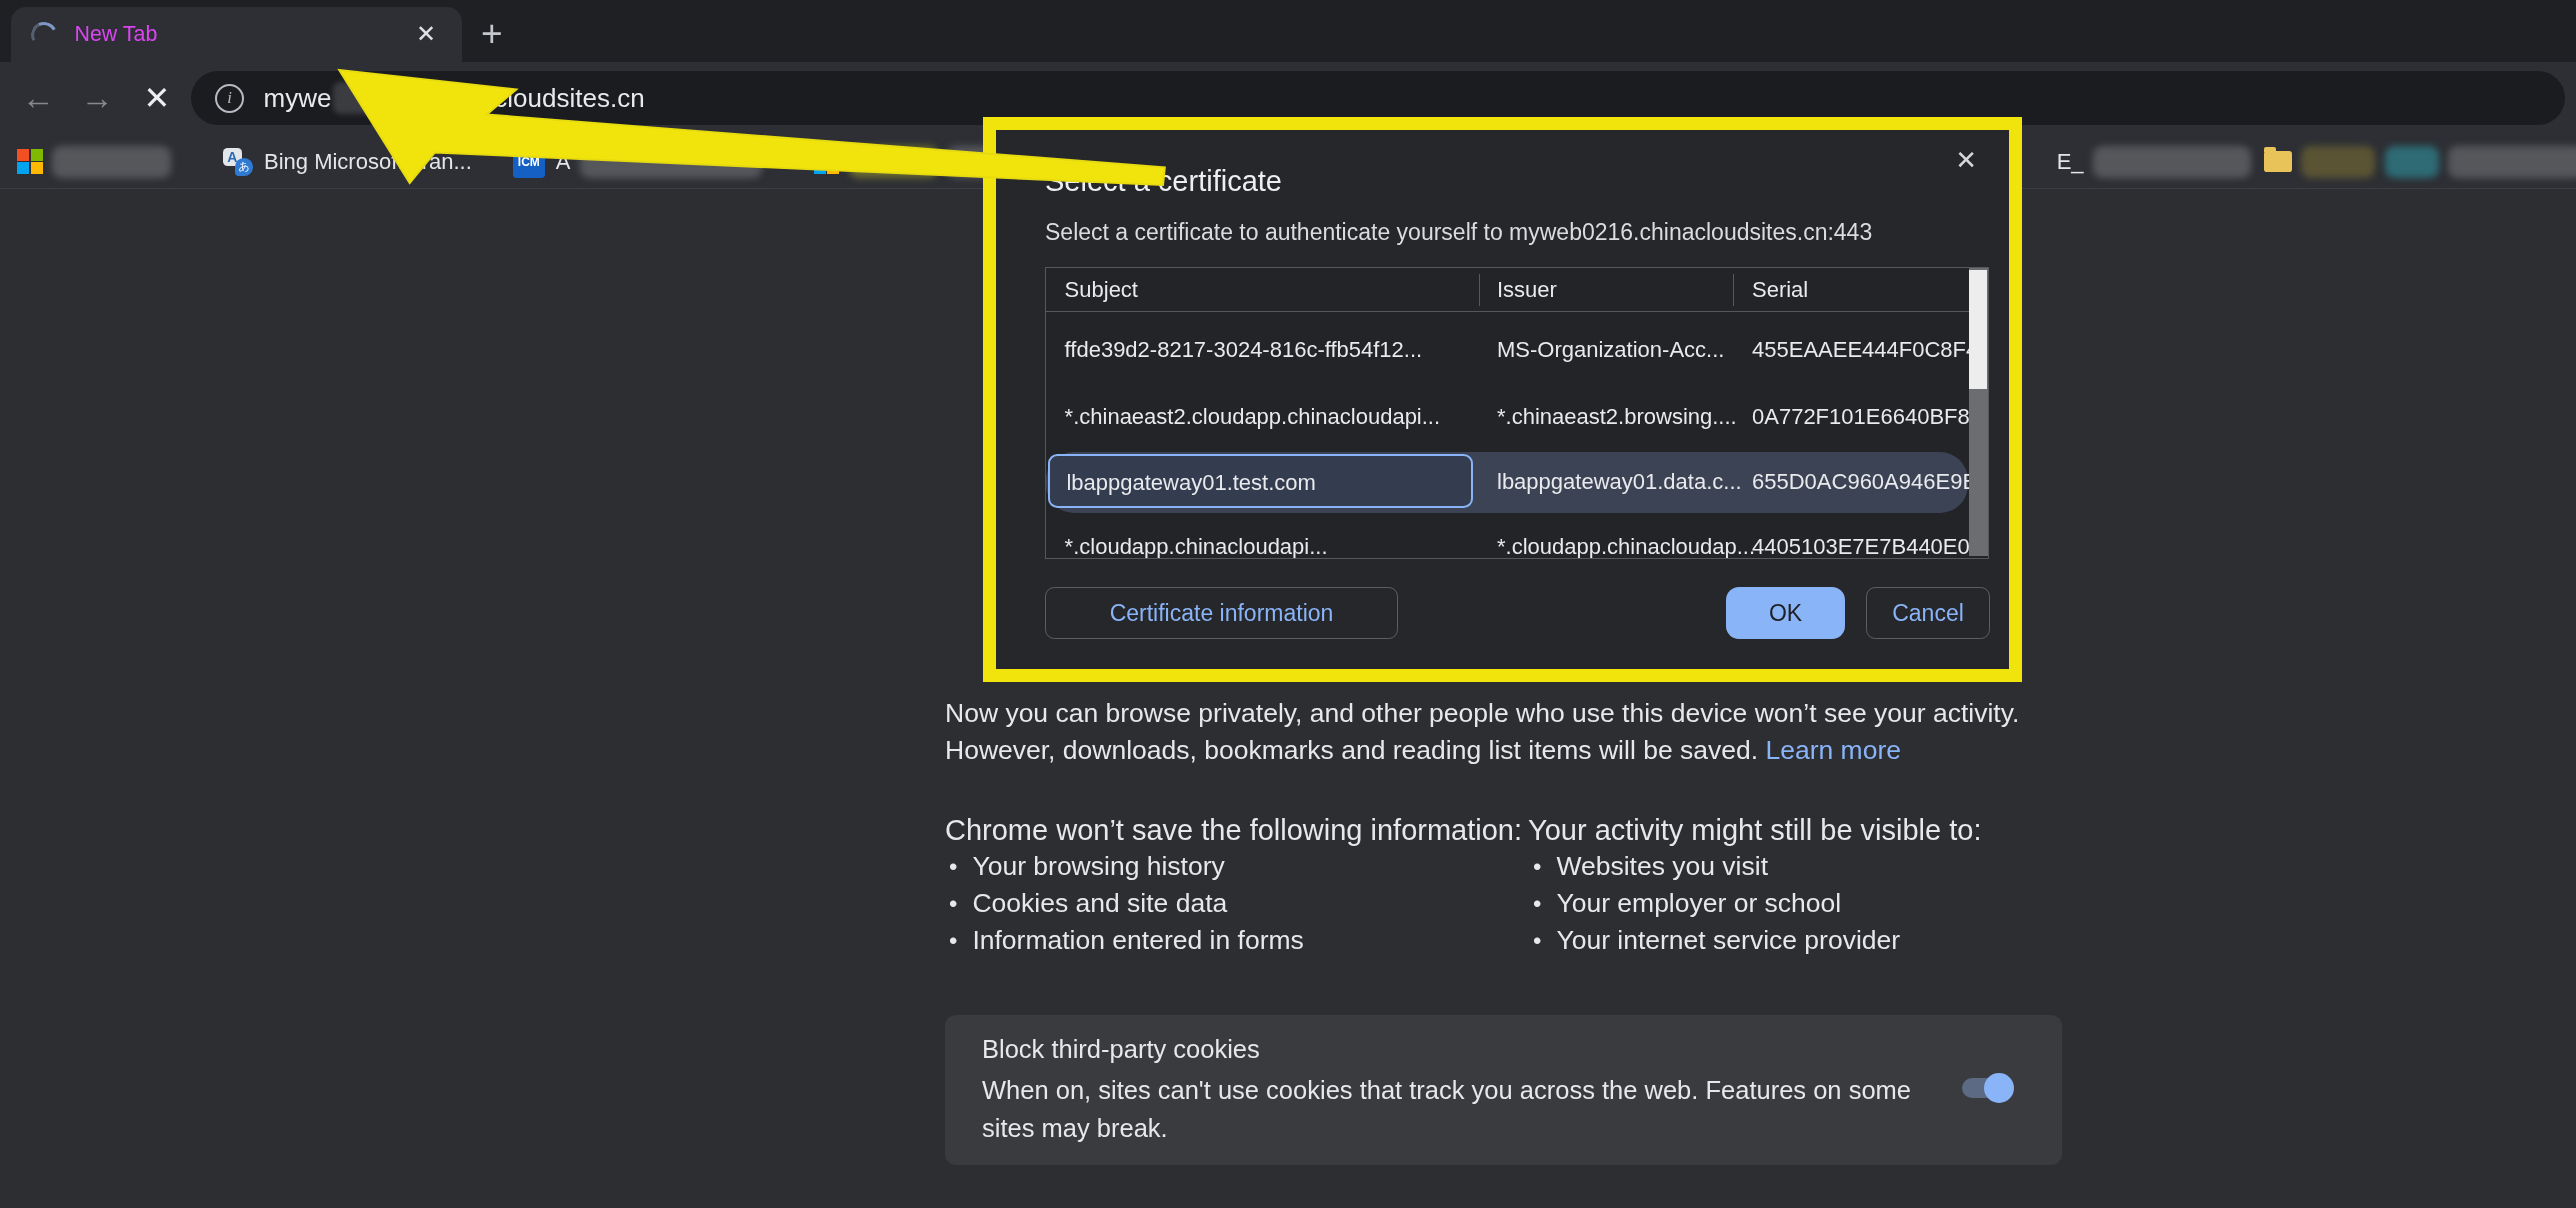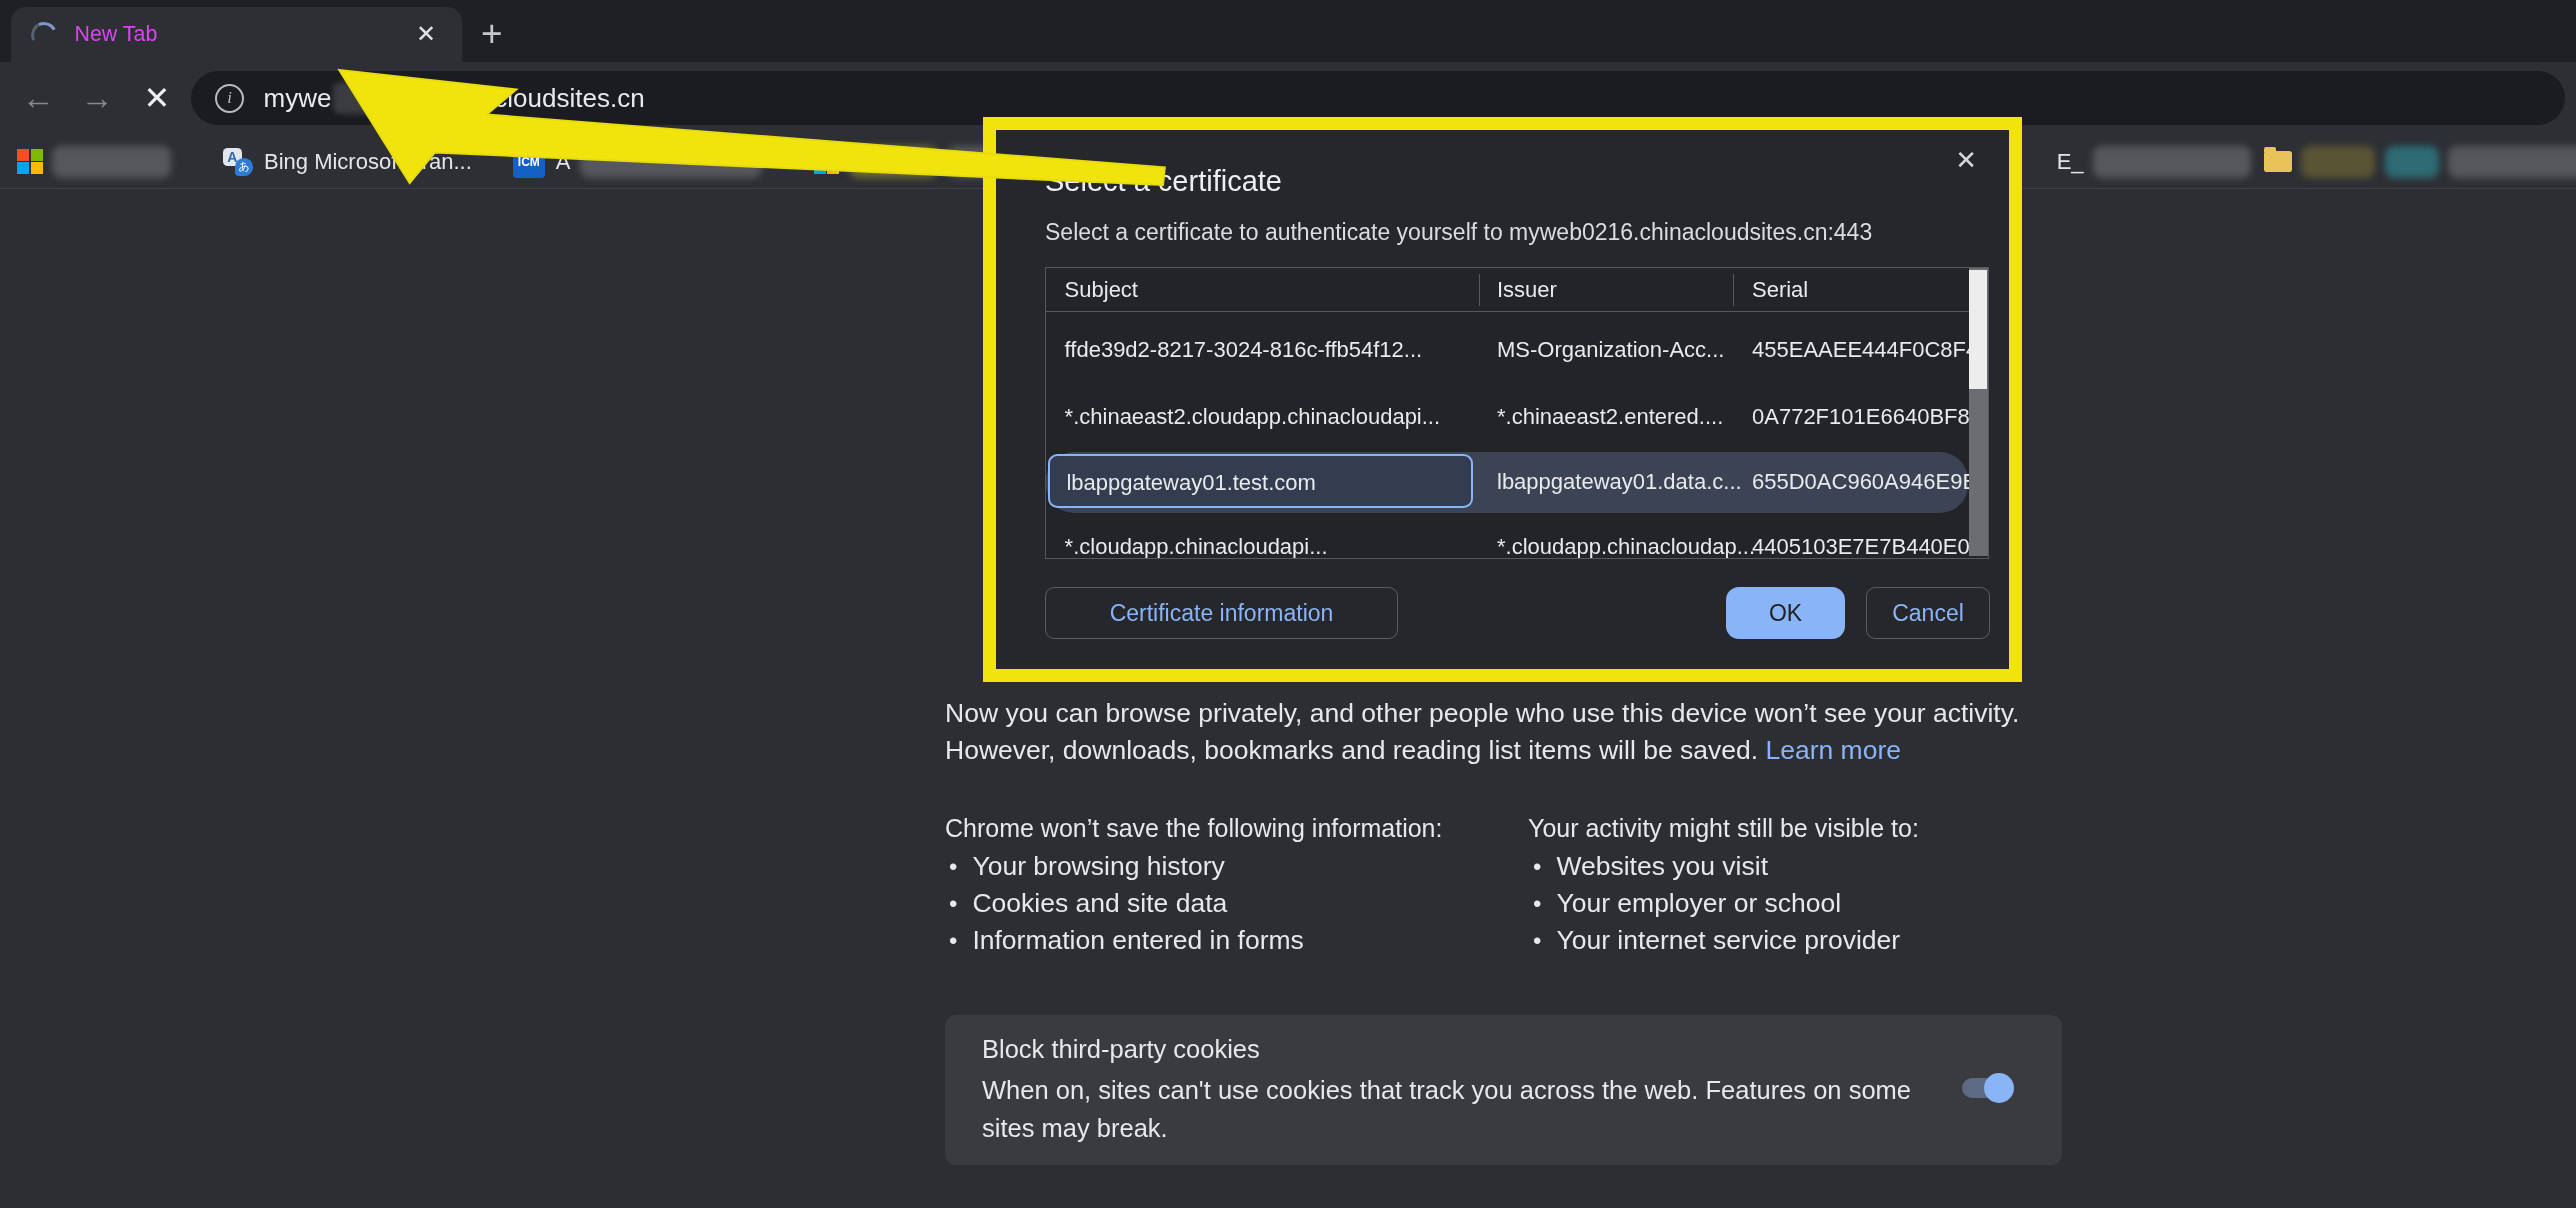--- a/index.html
+++ b/index.html
@@ -235,7 +235,7 @@
         </div>
         <div class="trow row2">
           <span class="c1">*.chinaeast2.cloudapp.chinacloudapi...</span>
-          <span class="c2">*.chinaeast2.entered....</span>
+          <span class="c2">*.chinaeast2.browsing....</span>
           <span class="c3">0A772F101E6640BF87...</span>
         </div>
         <div class="trow row3">

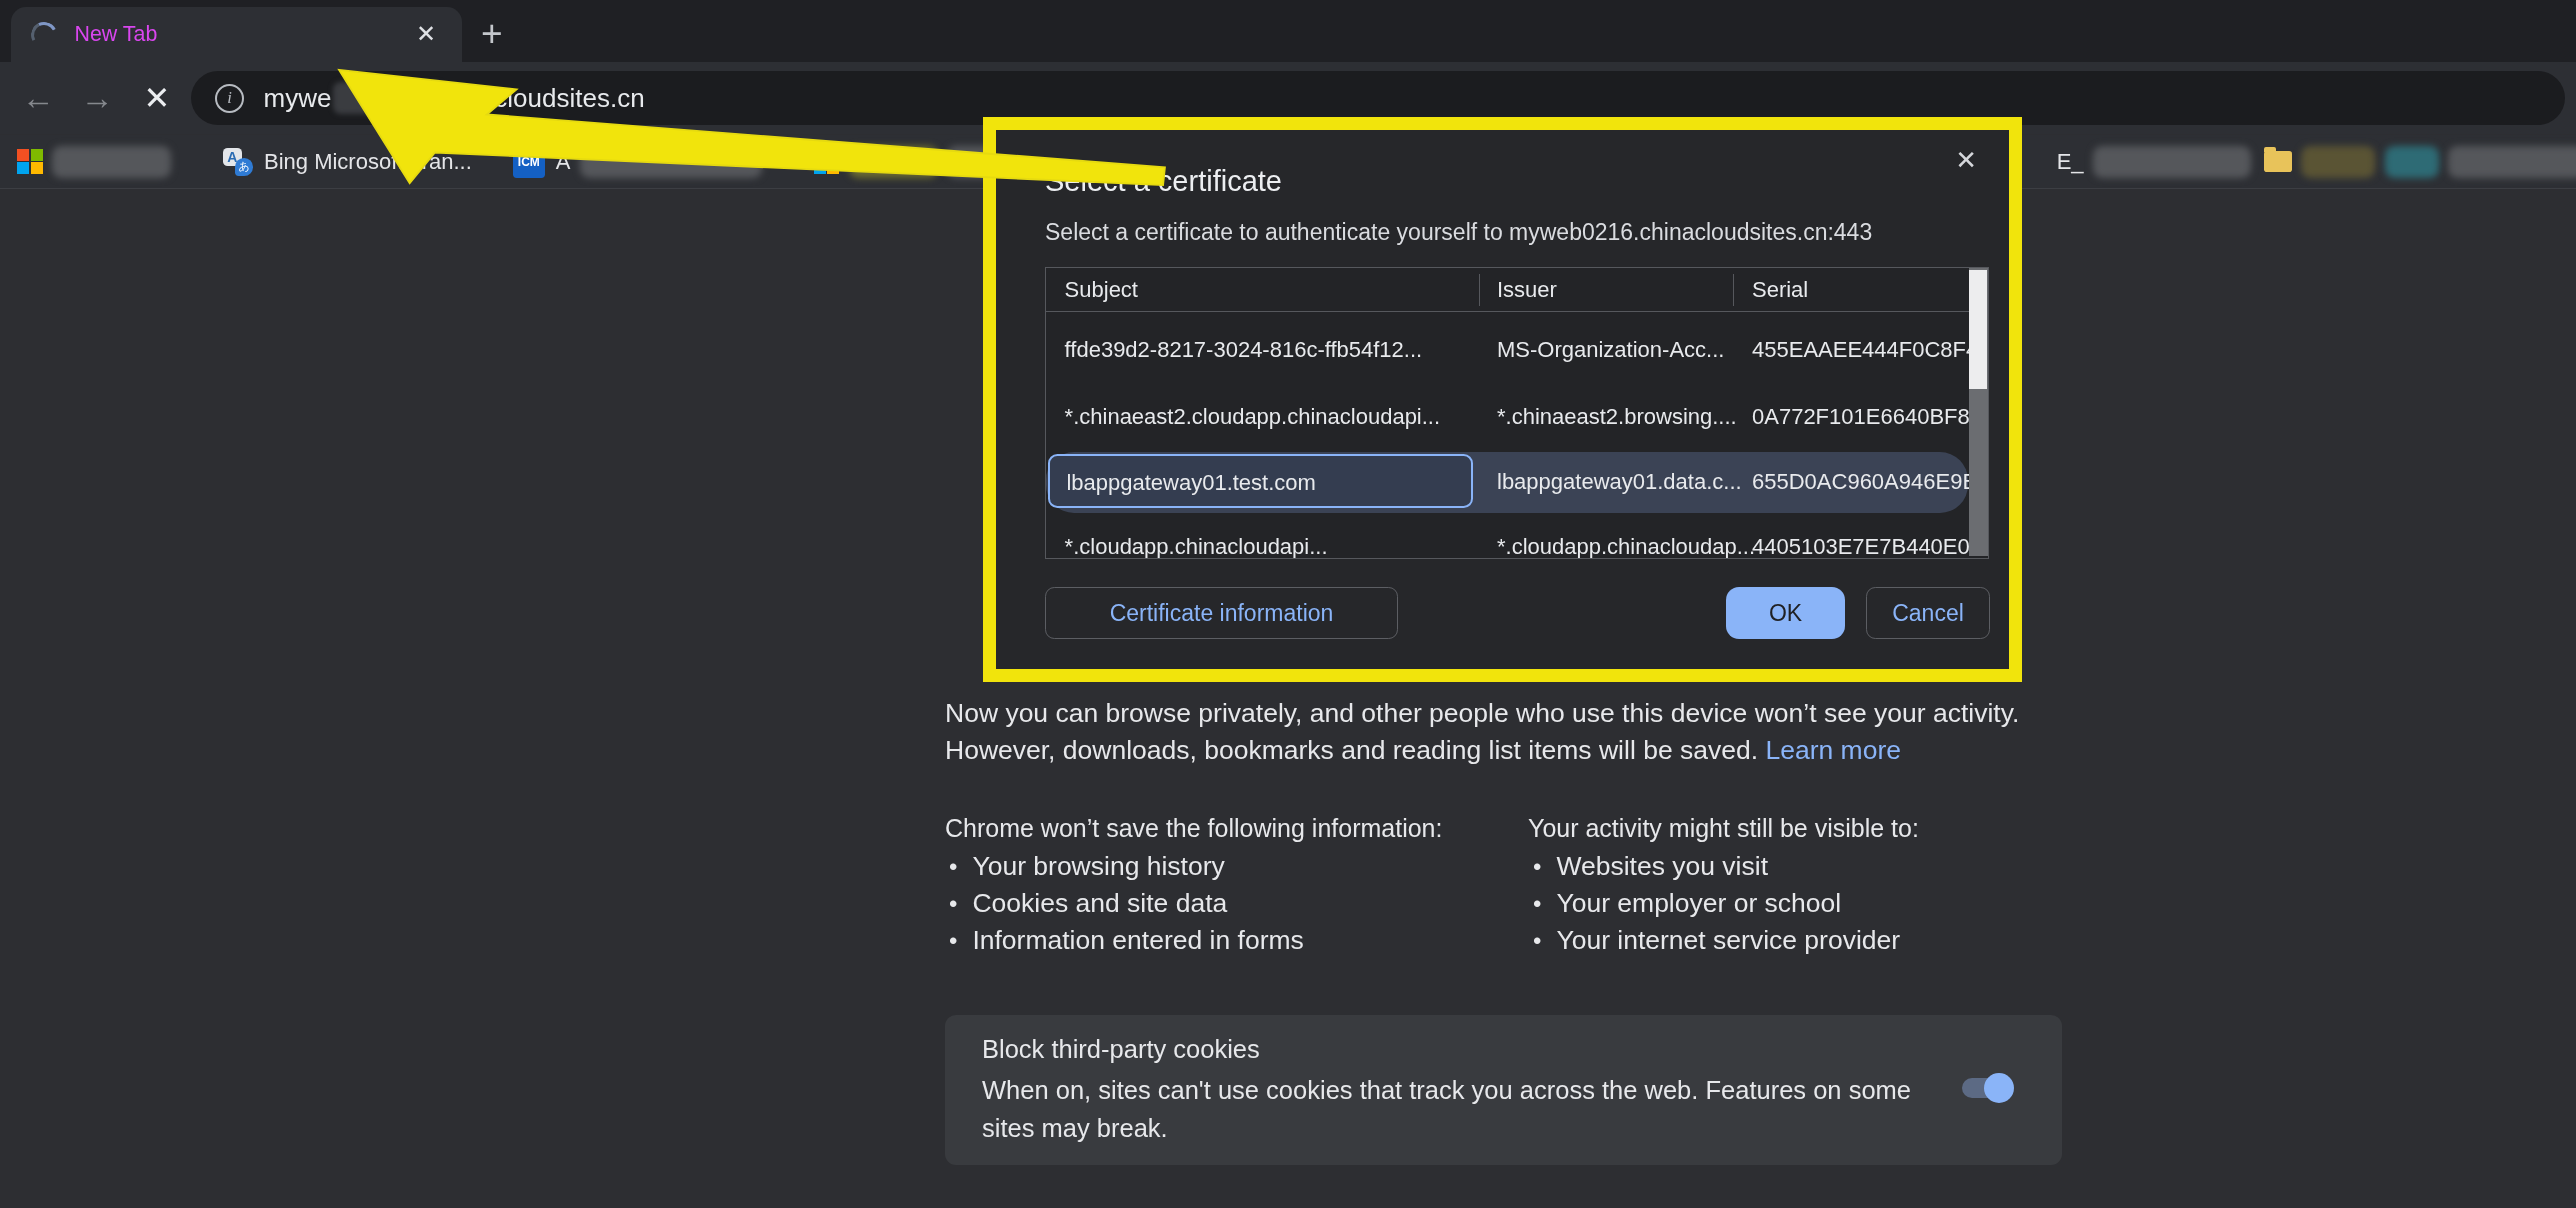--- a/index.html
+++ b/index.html
@@ -56,7 +56,7 @@
   .page{position:absolute;left:0;top:190px;width:100%;height:1019px;background:#2d2e32;}
   .intro{position:absolute;left:945px;top:505px;width:1078px;font-size:26.5px;line-height:37px;color:#e7e8eb;}
   .link{color:#8ab4f8;}
-  .col-head{position:absolute;top:624px;font-size:25px;color:#e7e8eb;}
+  .col-head{position:absolute;top:624px;font-size:29px;color:#e7e8eb;}
   .col-left-head{left:945px;} .col-right-head{left:1528px;}
   .bullets{position:absolute;top:663px;font-size:26.5px;color:#e7e8eb;margin:0;padding:0;list-style:none;}
   .bullets-left{left:949px;} .bullets-right{left:1533px;}

